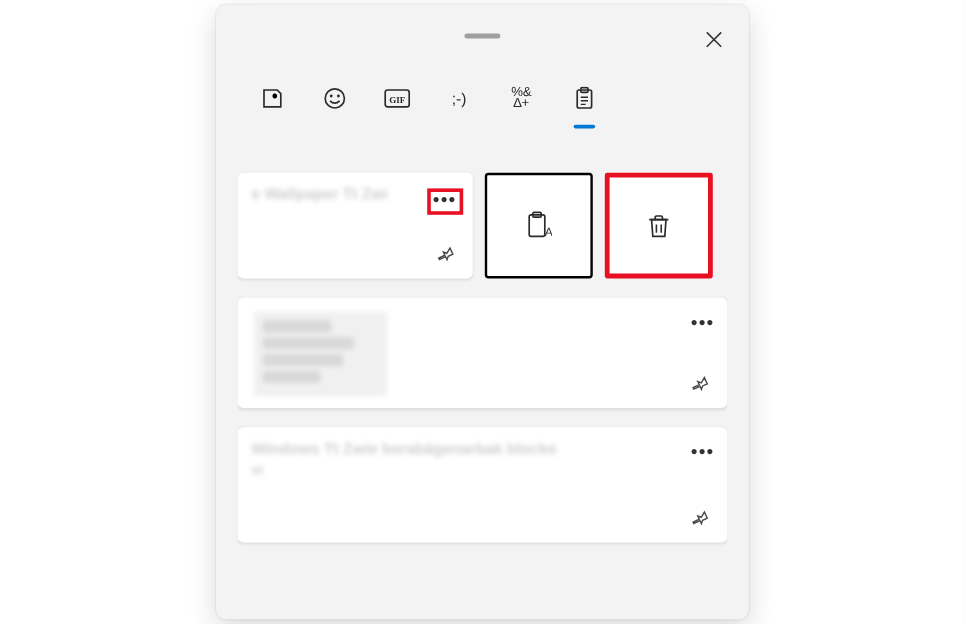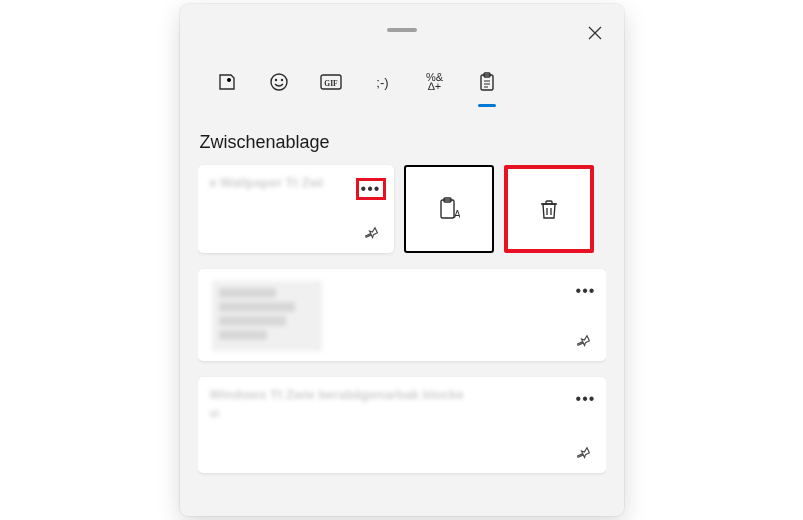--- a/index.html
+++ b/index.html
@@ -256,7 +256,6 @@
 
   <div class="content">
     <div class="header-row">
-      <div class="title">Zwischenablage</div>
     </div>
 
     <div class="items">

